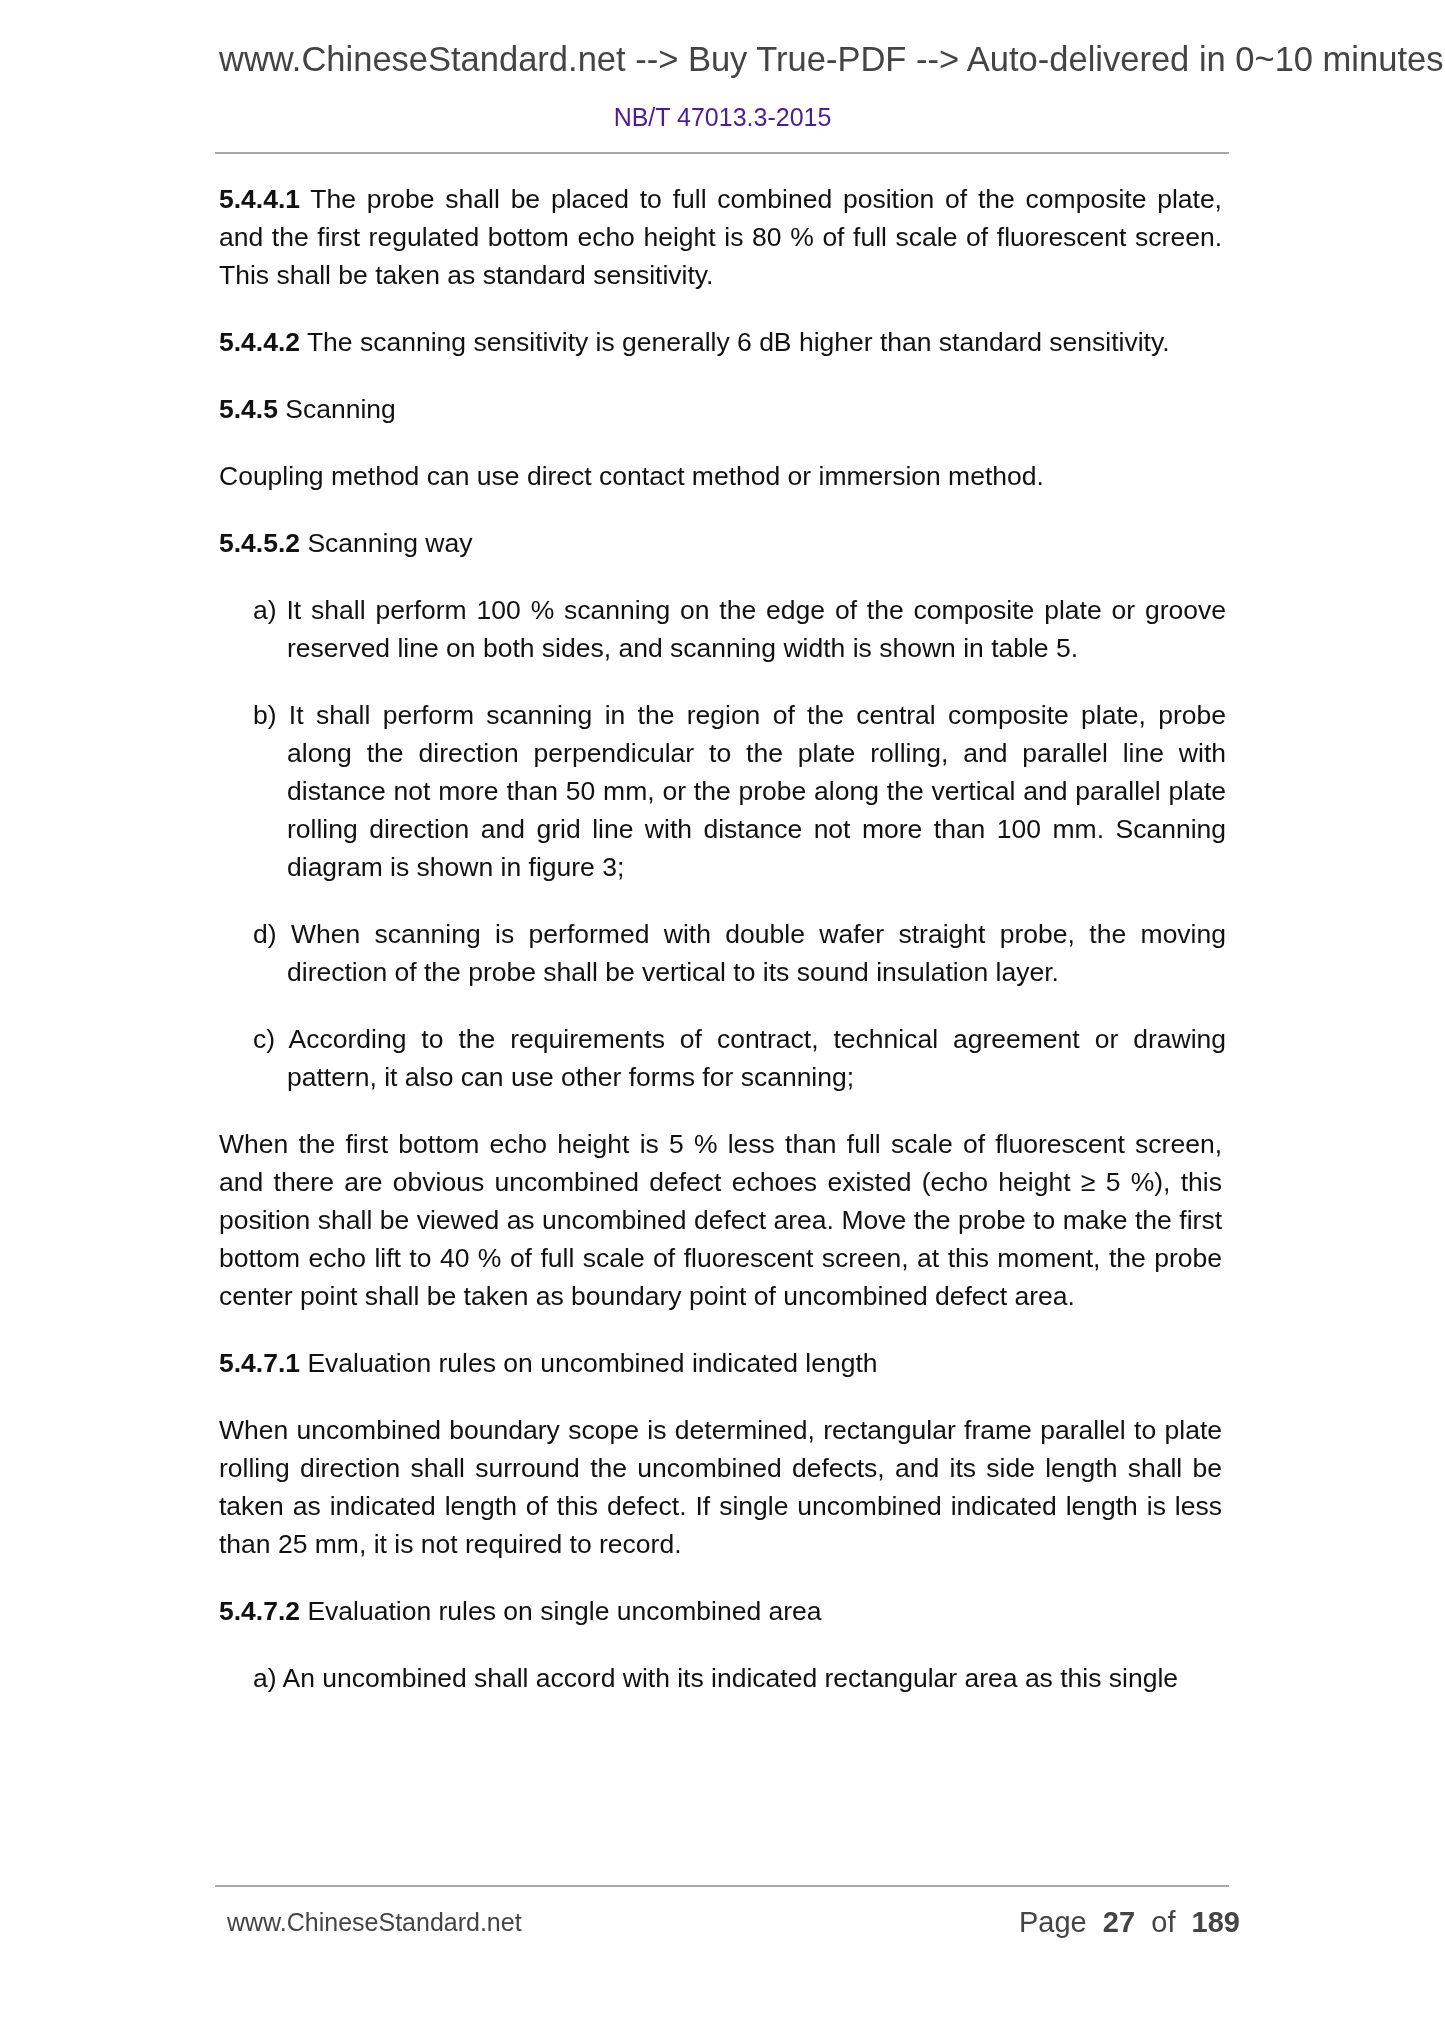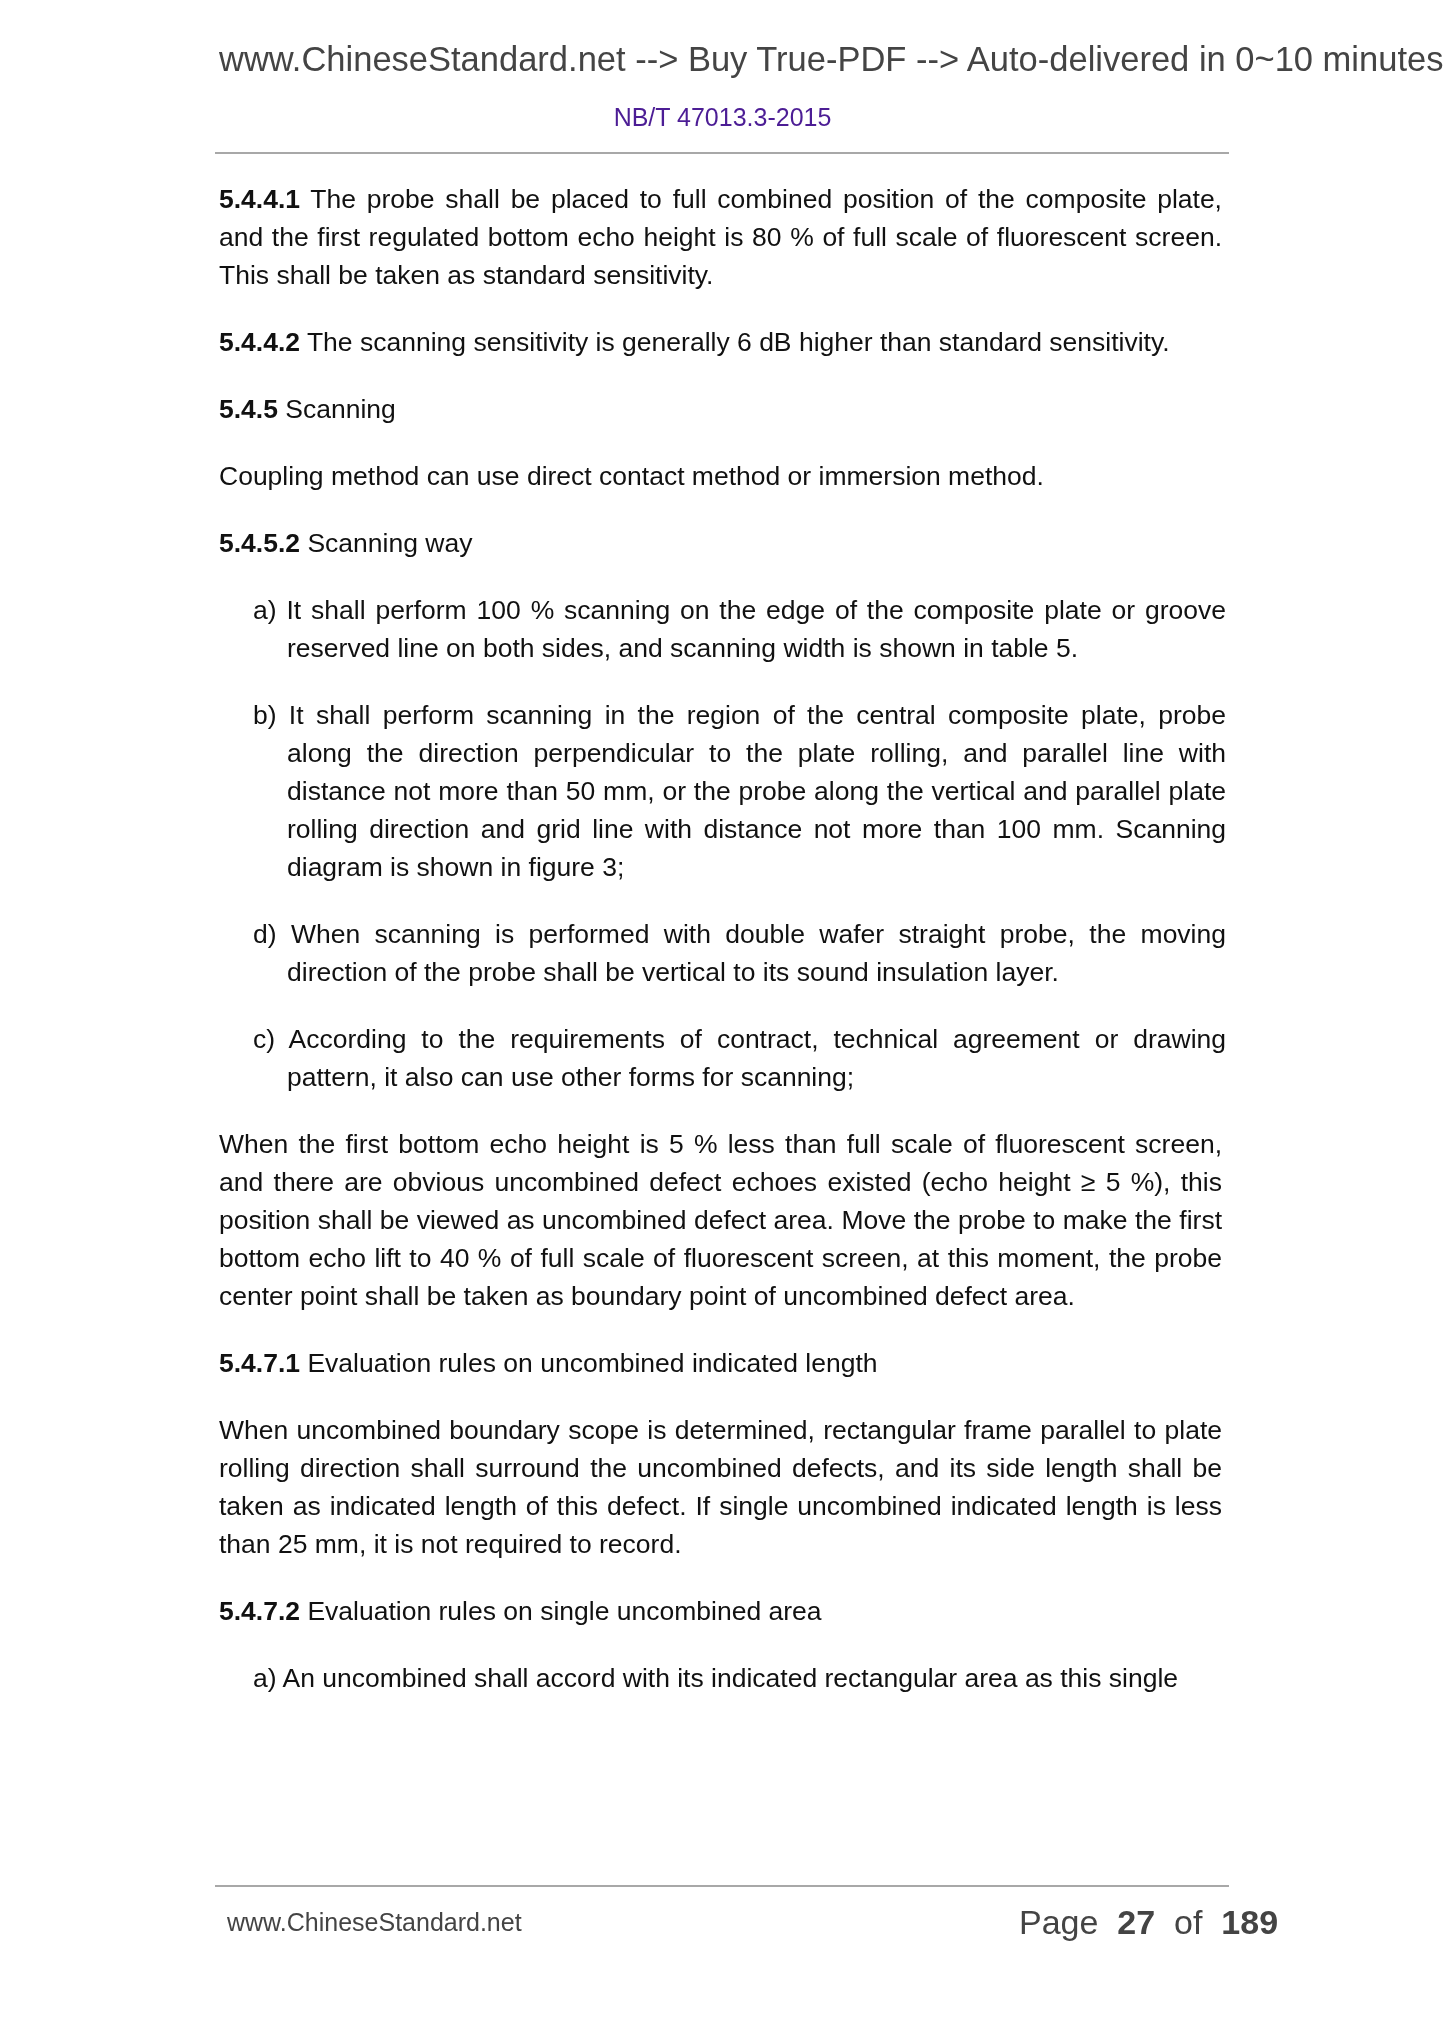--- a/index.html
+++ b/index.html
@@ -82,7 +82,7 @@
     left: 1019px;
     width: 196px;
     text-align: right;
-    font-size: 34px;
+    font-size: 29px;
     line-height: 30px;
     color: #444444;
     white-space: nowrap;

